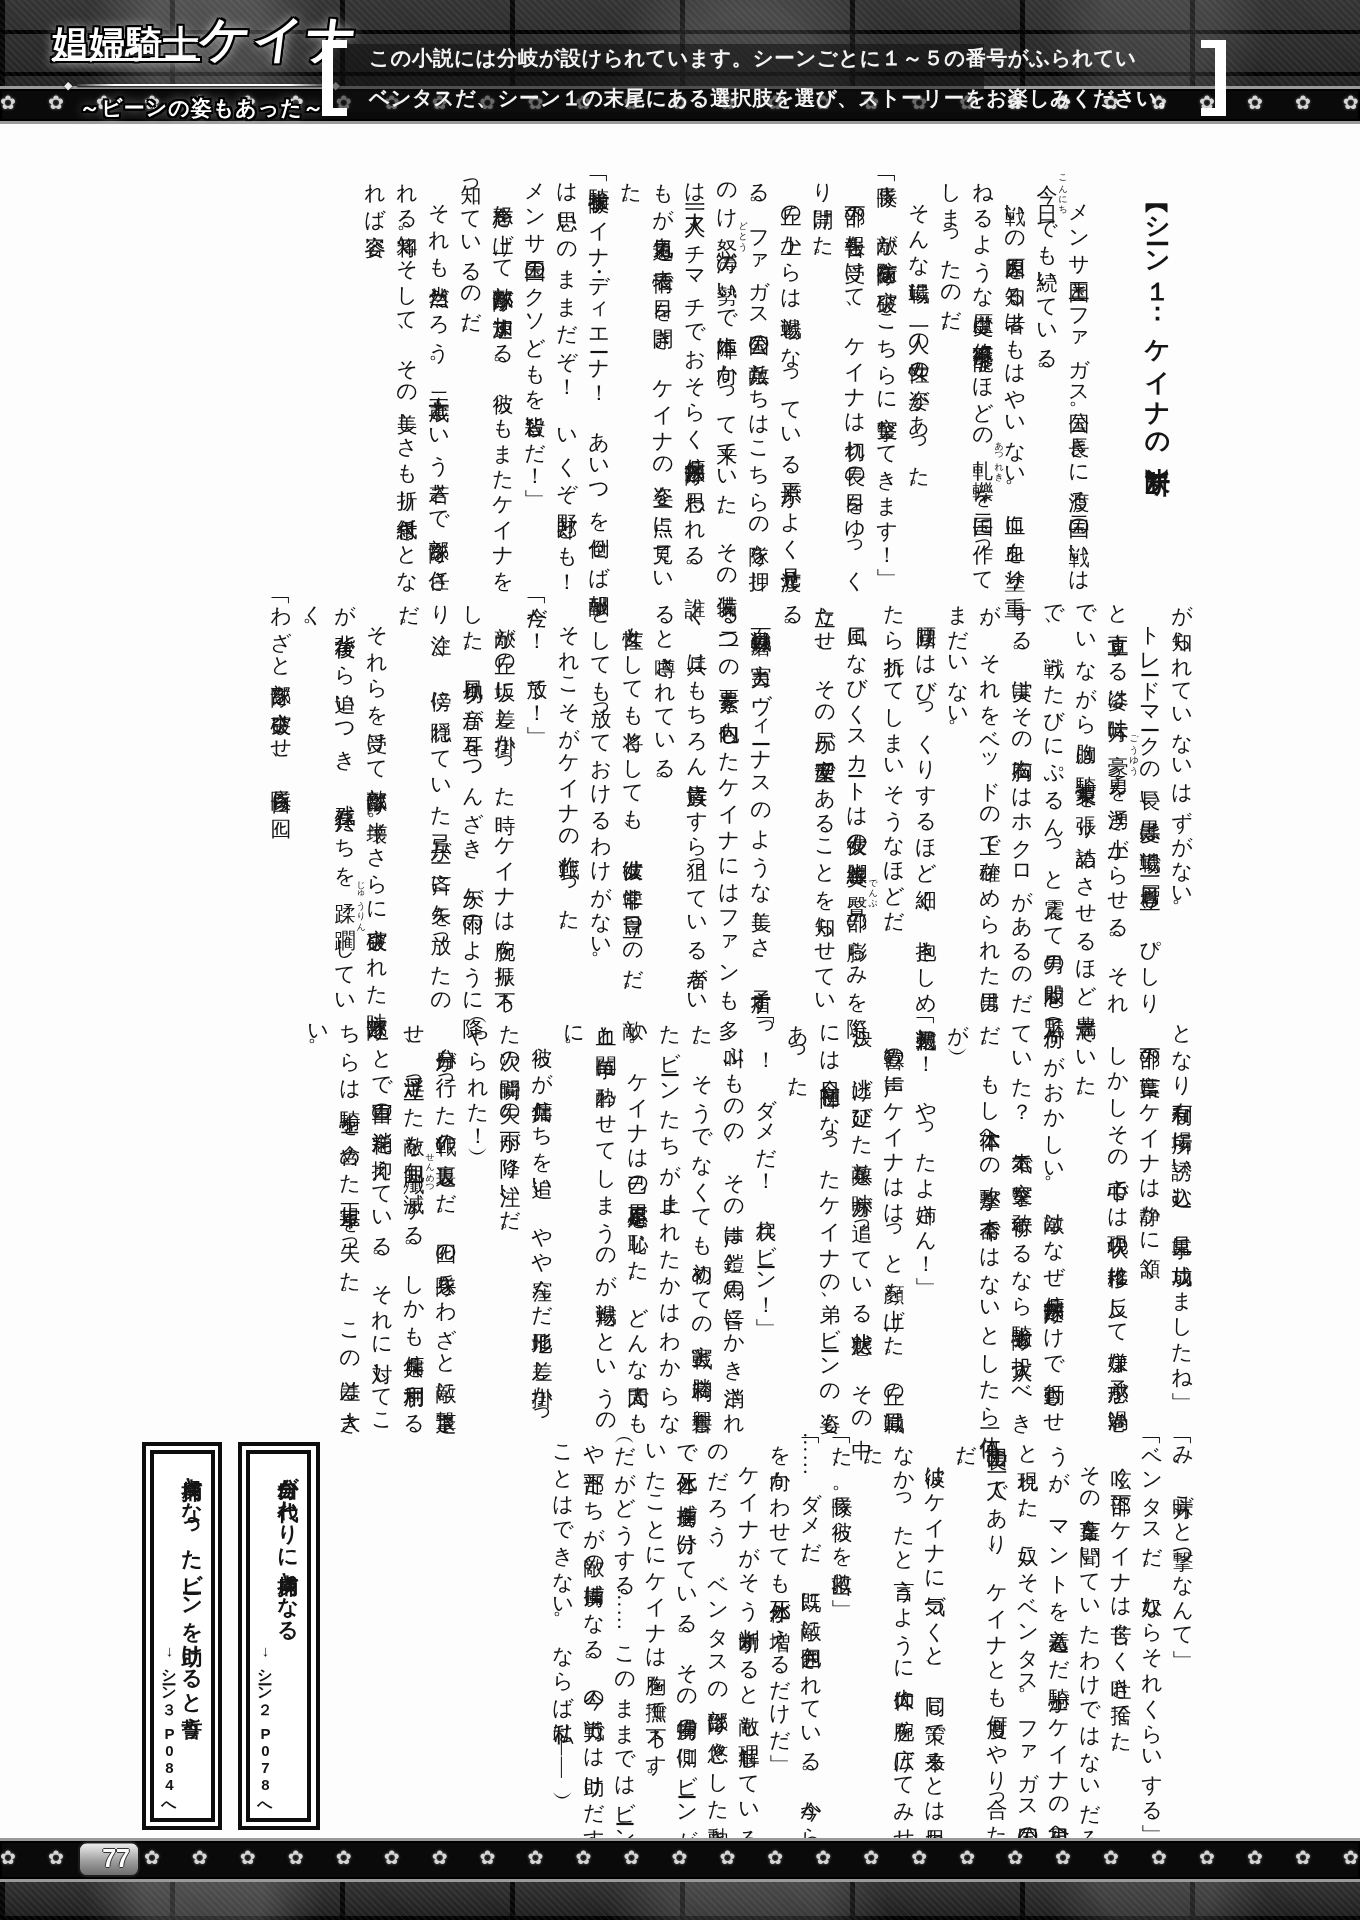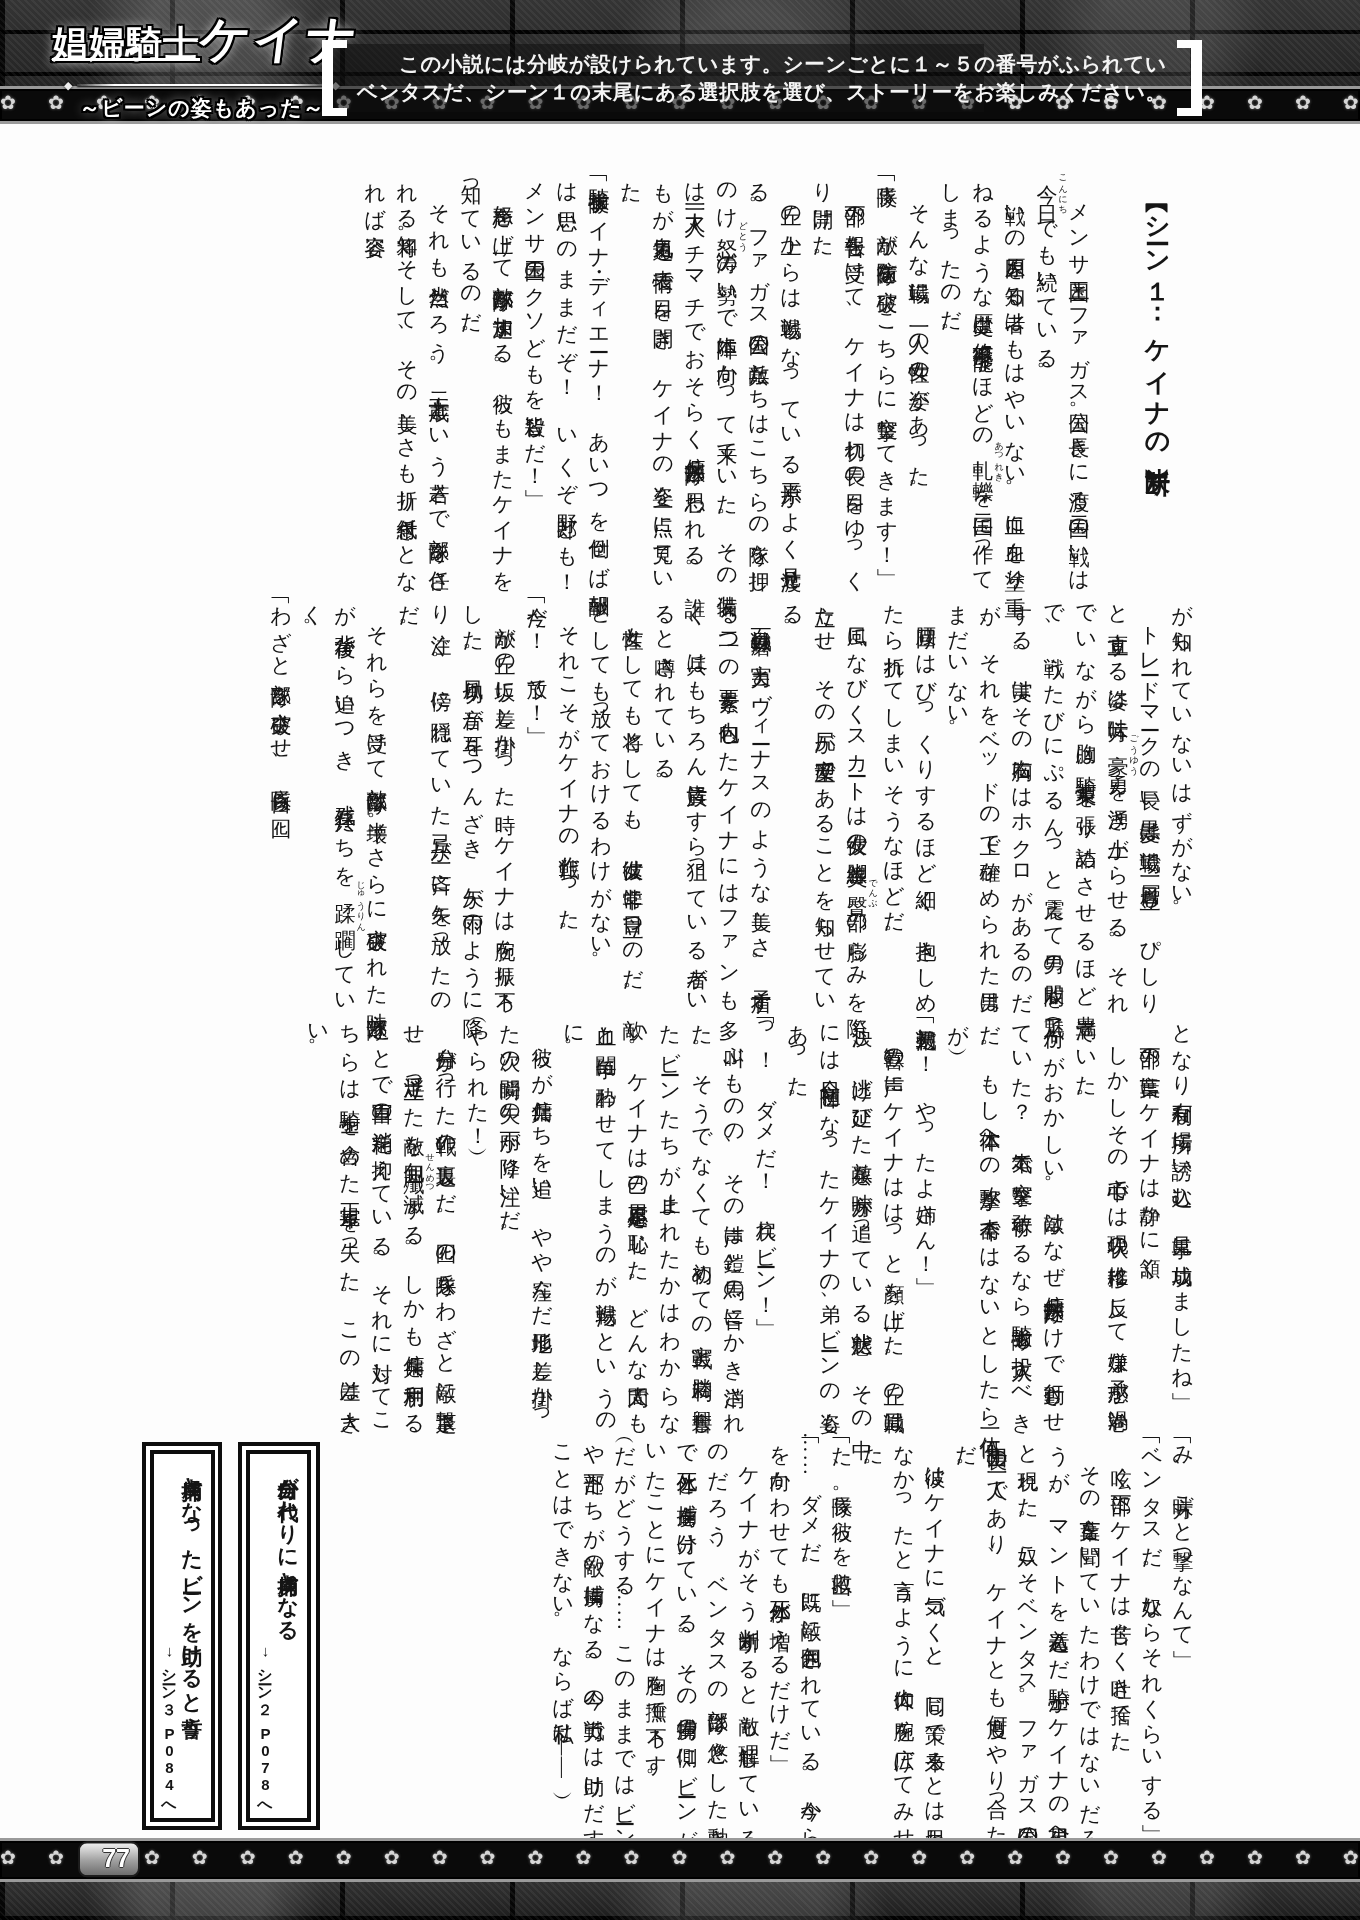--- a/index.html
+++ b/index.html
@@ -63,7 +63,7 @@
   .bracket-right{border-right:11px solid #fff;border-top:8px solid #fff;border-bottom:8px solid #fff;}
   .notice-lines{flex:1;font-family:"Liberation Sans","DejaVu Sans",sans-serif;
     font-weight:bold;font-size:20.5px;line-height:28px;color:#f4f4f4;letter-spacing:.5px;white-space:nowrap;}
-  .notice-lines p{margin:0;text-align:right;}
+  .notice-lines p{margin:12px;}
 
   
   .scene-heading{position:absolute;right:186px;top:196px;height:330px;margin:0;

